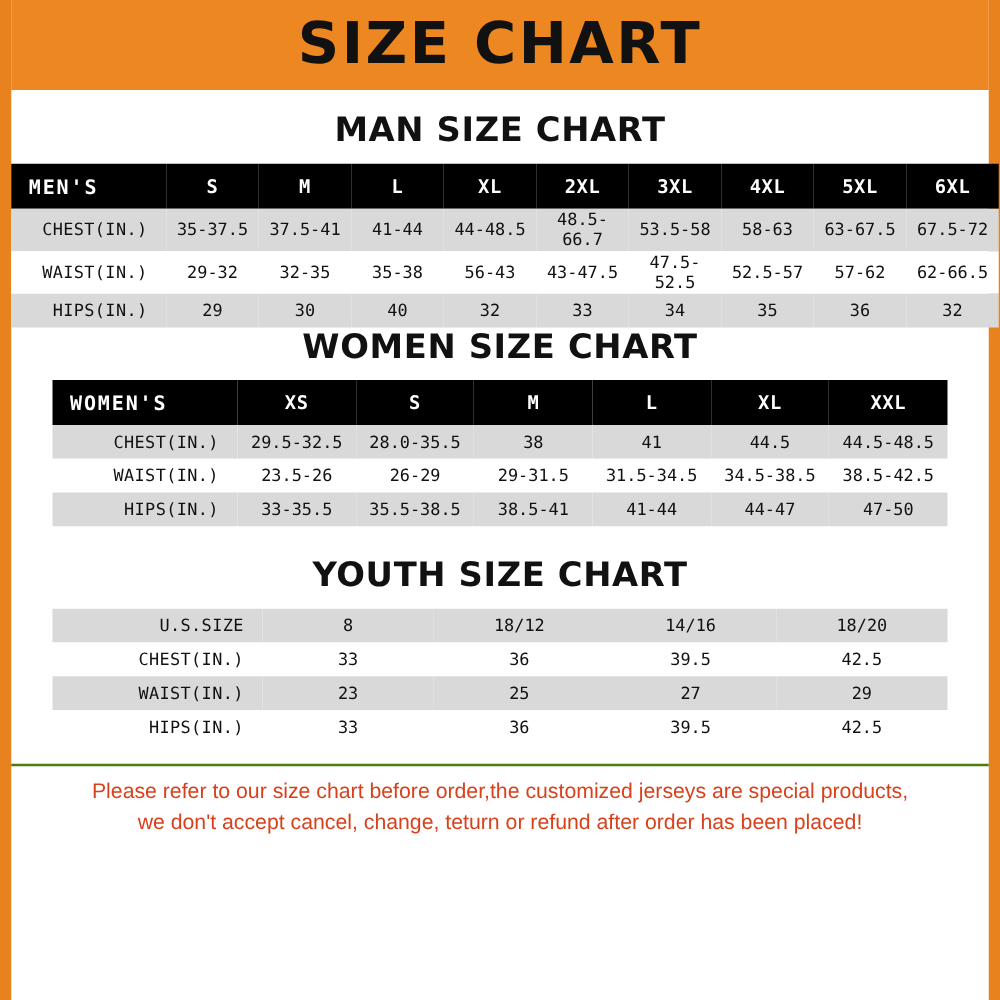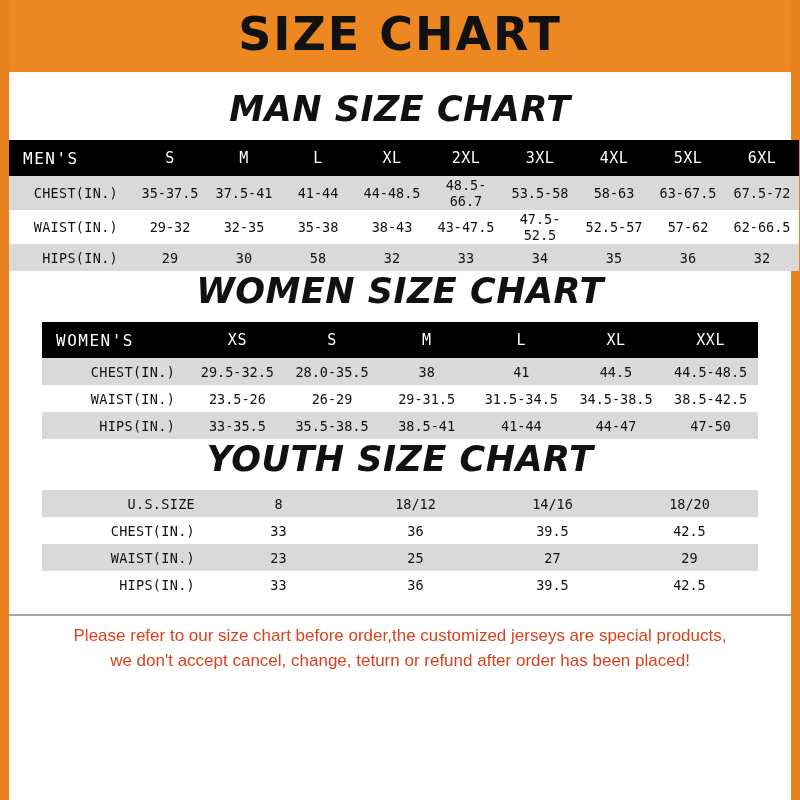--- a/index.html
+++ b/index.html
@@ -42,10 +42,9 @@
     text-align: center;
     font-family: "DejaVu Sans", sans-serif;
     font-weight: bold;
-    font-size: 35px;
+    font-size: 27px;
     letter-spacing: 0.5px;
     color: #111;
-    font-style: italic;
   }
   .t1-title { margin-top: 17px; }
   .t2-title { }

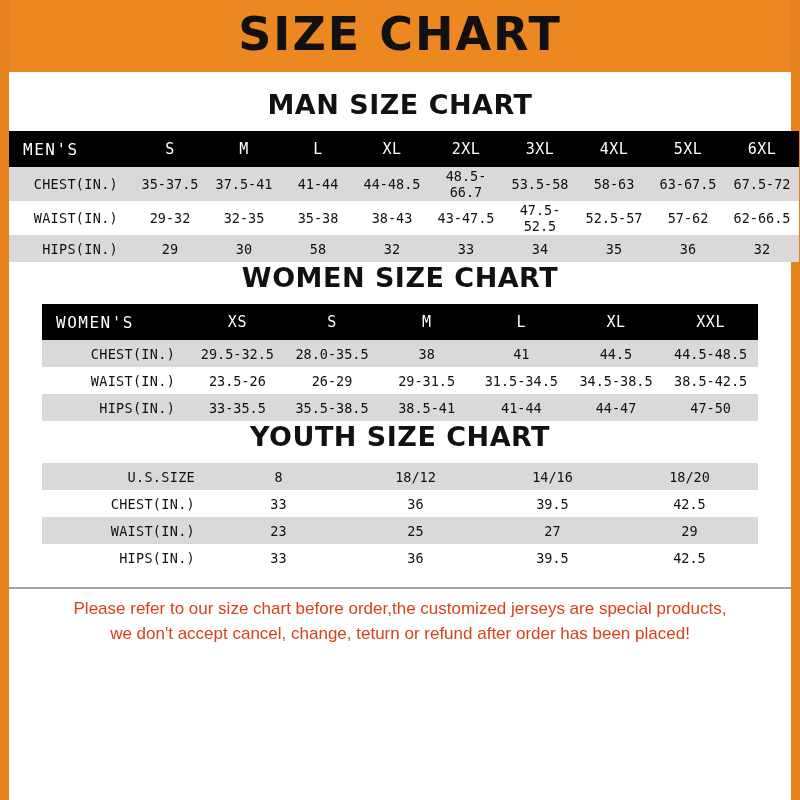--- a/index.html
+++ b/index.html
@@ -63,7 +63,7 @@
   table.chart tr.headrow td {
     height: 34px;
     font-size: 15px;
-    font-weight: normal;
+    font-weight: bold;
     text-align: center;
     letter-spacing: 0.5px;
   }

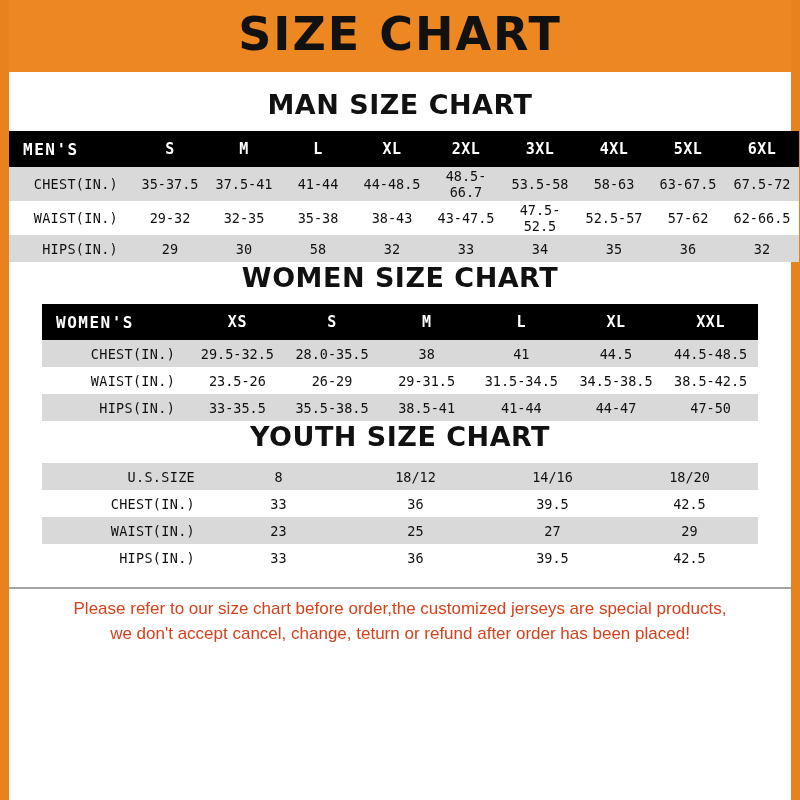--- a/index.html
+++ b/index.html
@@ -176,7 +176,7 @@
       <td>29-32</td>
       <td>32-35</td>
       <td>35-38</td>
-      <td>38-43</td>
+      <td>56-43</td>
       <td>43-47.5</td>
       <td>47.5-52.5</td>
       <td>52.5-57</td>

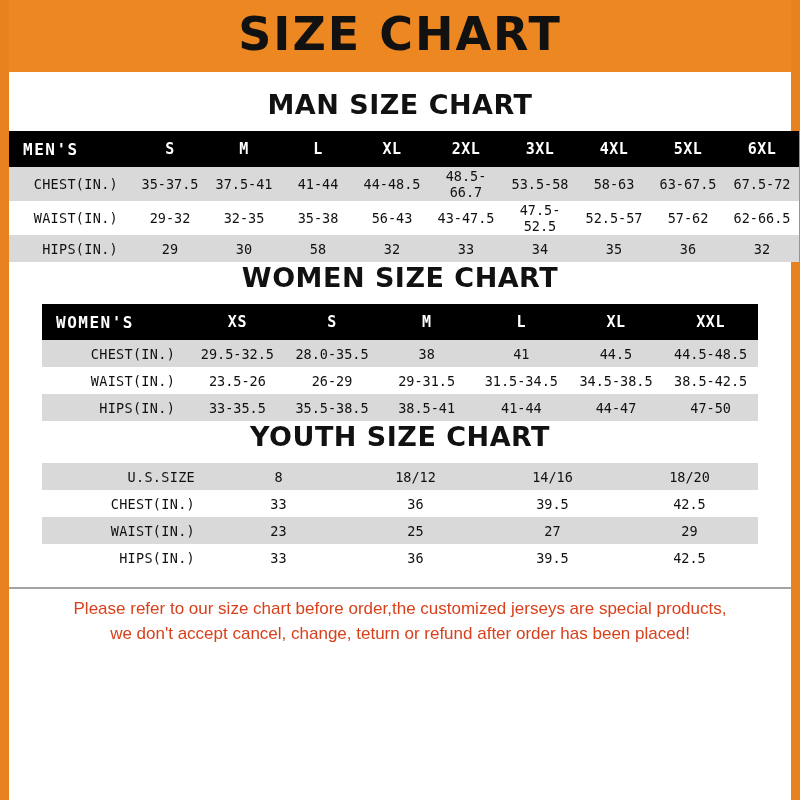--- a/index.html
+++ b/index.html
@@ -187,7 +187,7 @@
       <td class="rowlabel">HIPS(IN.)</td>
       <td>29</td>
       <td>30</td>
-      <td>58</td>
+      <td>40</td>
       <td>32</td>
       <td>33</td>
       <td>34</td>

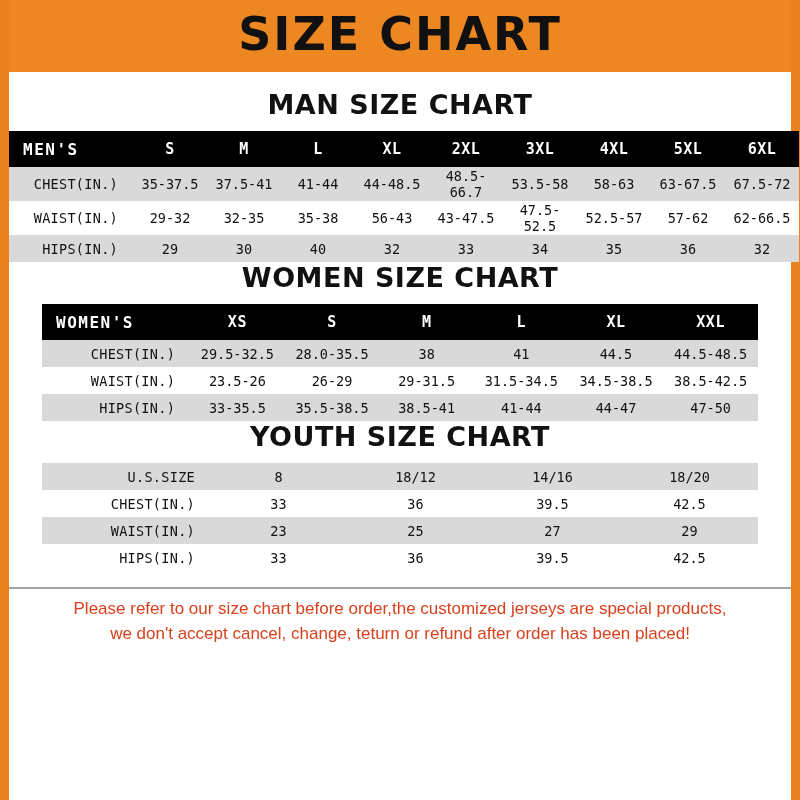--- a/index.html
+++ b/index.html
@@ -48,7 +48,7 @@
   }
   .t1-title { margin-top: 17px; }
   .t2-title { }
-  .t3-title { }
+  .t3-title { margin-top: 24px; }
 
   table.chart {
     border-collapse: collapse;

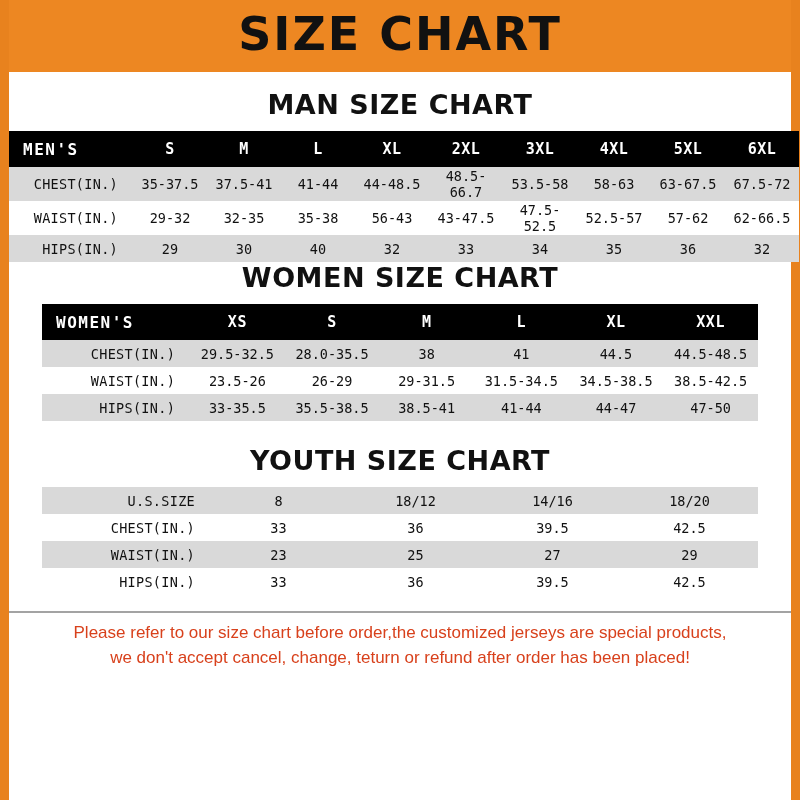--- a/index.html
+++ b/index.html
@@ -111,7 +111,7 @@
 
   .footer {
     margin-top: 16px;
-    border-top: 2px solid #a3a3a3;
+    border-top: 2px solid #4d7c0f;
     padding: 8px 16px 0 16px;
     text-align: center;
   }

